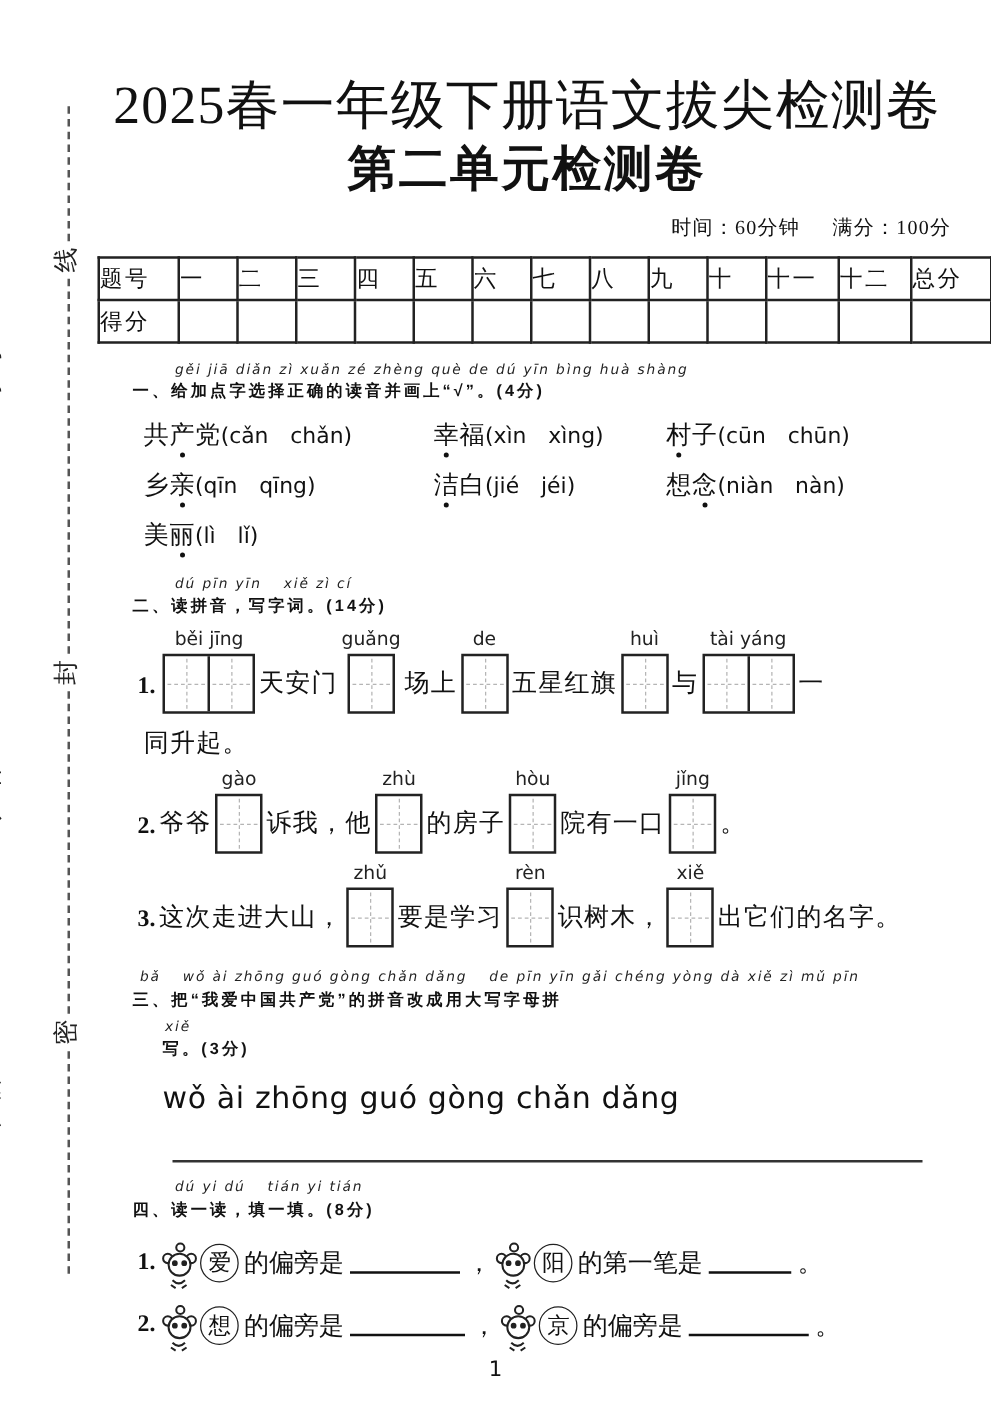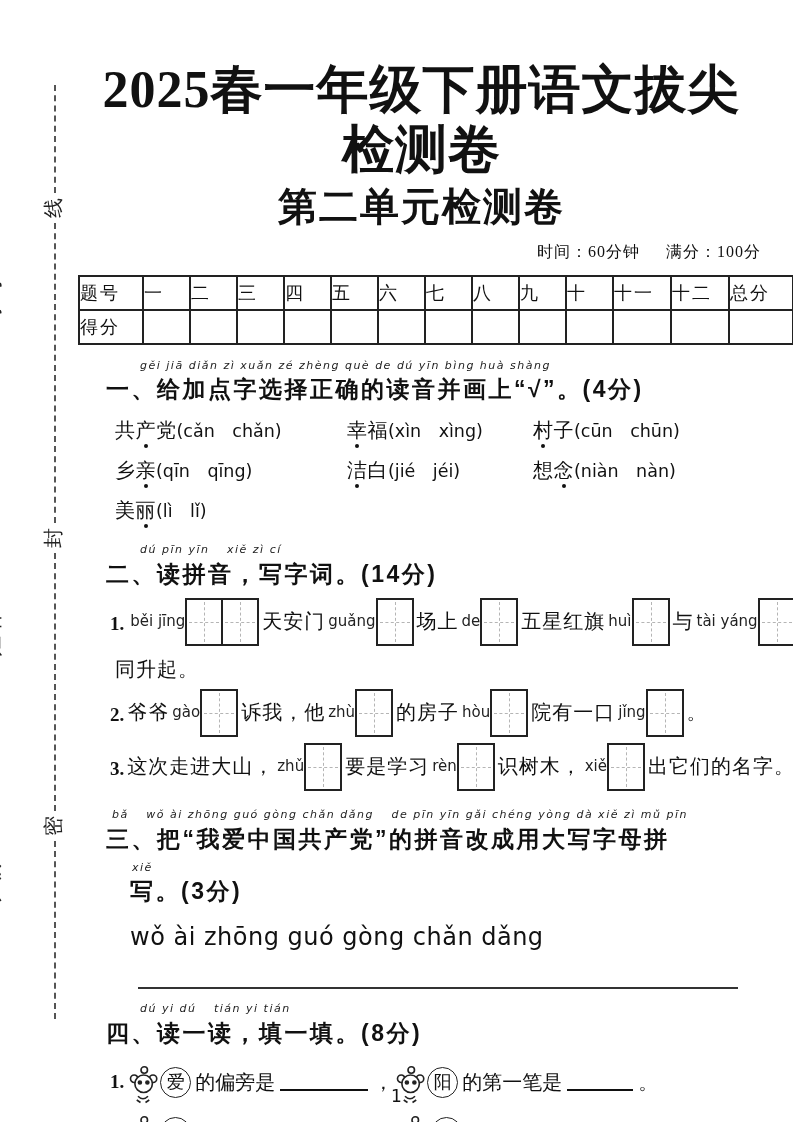--- a/index.html
+++ b/index.html
@@ -23,7 +23,7 @@
   
   #content { position:absolute; left:78px; top:14px; width:687px; }
 
-  .title1 { font-size:52px; font-weight:bold; text-align:center; line-height:1.15; letter-spacing:1px; margin-top:46px; }
+  .title1 { font-size:43px; font-weight:normal; text-align:center; line-height:1.15; letter-spacing:1px; margin-top:46px; }
   .title2 { font-size:39px; font-weight:bold; text-align:center; line-height:1.1; margin-top:6px; letter-spacing:2px; }
   .info-line { text-align:right; font-size:16px; margin-top:14px; padding-right:4px; letter-spacing:1px; }
   .info-line span { margin-left:26px; }

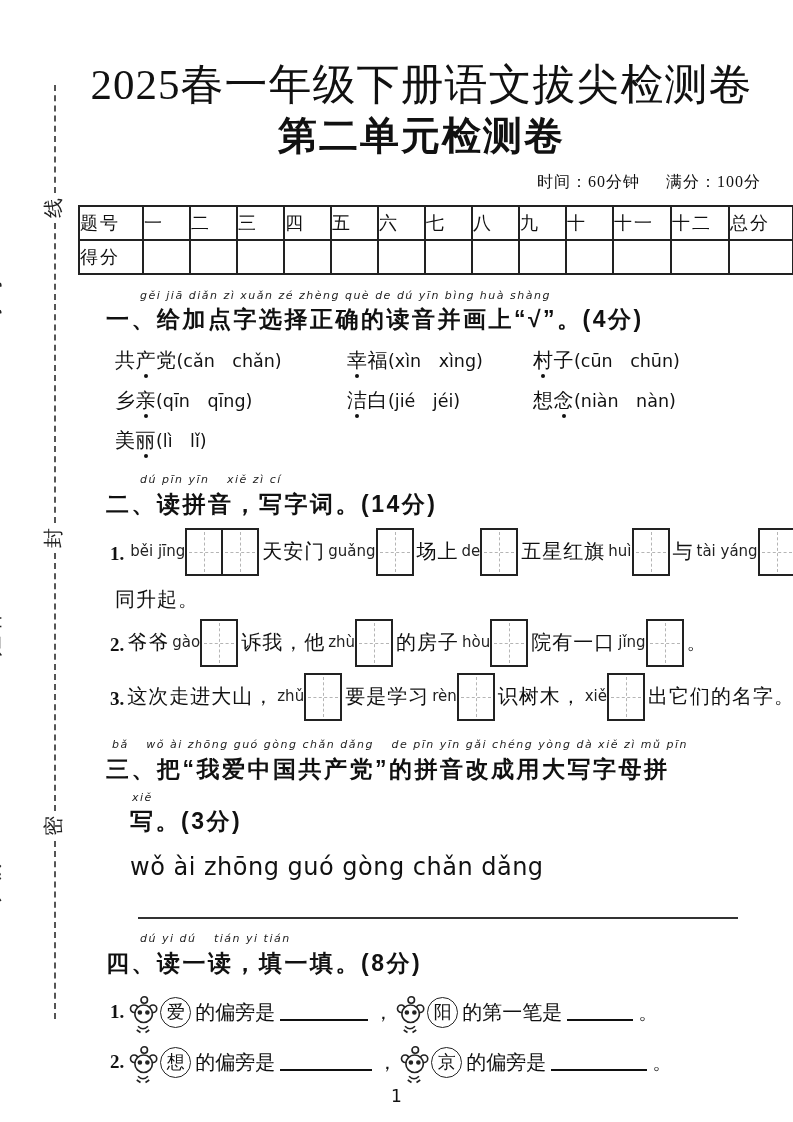--- a/index.html
+++ b/index.html
@@ -36,7 +36,7 @@
 
   .py { font-family:"DejaVu Sans", sans-serif; color:#222; }
   .sec-py { font-size:11px; margin:14px 0 0 62px; letter-spacing:1.5px; white-space:nowrap;font-style:italic; }
-  .sec-title { font-family:"Liberation Sans", sans-serif; font-weight:bold; font-size:23px; margin:2px 0 0 28px; letter-spacing:2.5px; }
+  .sec-title { font-family:"Liberation Sans", sans-serif; font-weight:bold; font-size:13px; margin:2px 0 0 28px; letter-spacing:2.5px; }
 
   
   .w-grid { display:grid; grid-template-columns:232px 186px 1fr; row-gap:13px; margin:12px 0 0 37px; font-size:20px; }

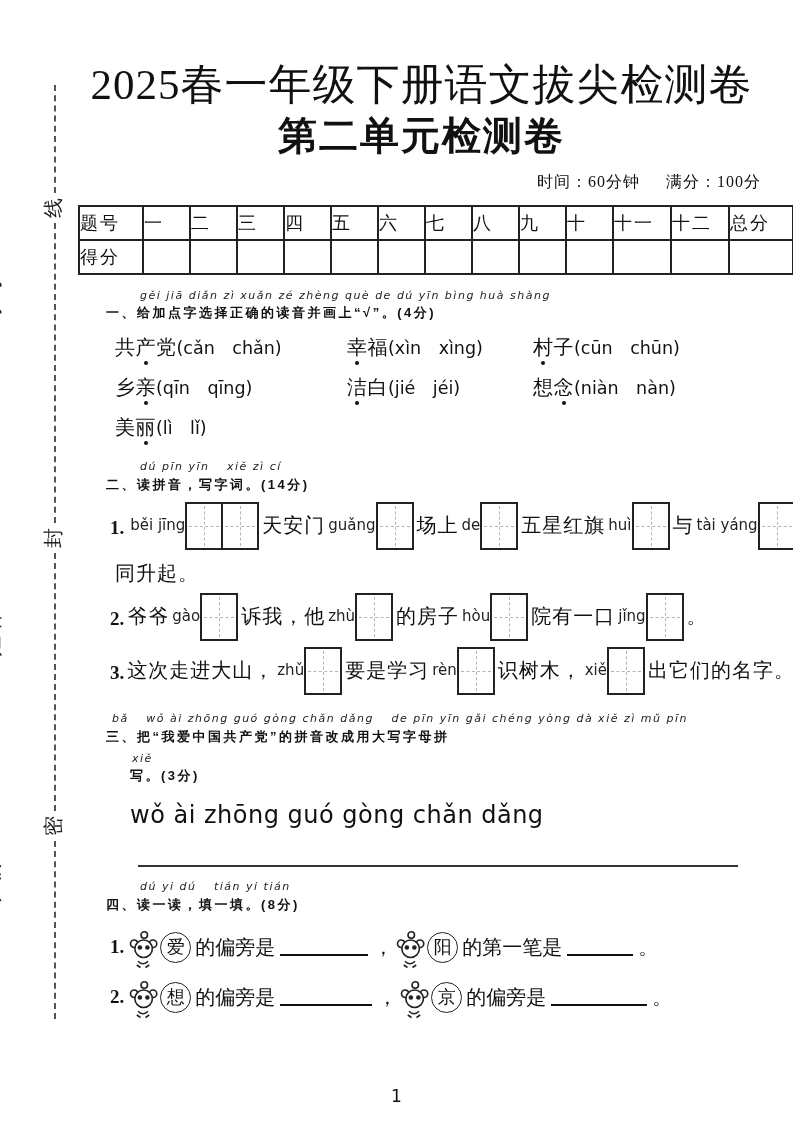--- a/index.html
+++ b/index.html
@@ -49,7 +49,7 @@
   .sline { display:flex; align-items:flex-end; margin:6px 0 0 32px; font-size:20px; white-space:nowrap; }
   .sline .st { letter-spacing:1px; margin-bottom:11px; }
   .sline .num { margin-bottom:11px; font-weight:bold; font-size:19px; margin-right:3px; }
-  .tzg { display:inline-flex; flex-direction:row; align-items:center; margin:0 3px; }
+  .tzg { display:inline-flex; flex-direction:column; align-items:center; margin:0 3px; }
   .tzg-py { font-family:"DejaVu Sans", sans-serif; font-size:15px; height:21px; white-space:nowrap; color:#222; }
   .tzg-cells { display:inline-flex; border:2px solid #222; background:#fff; }
   .cell { width:34px; height:44px; position:relative; }

